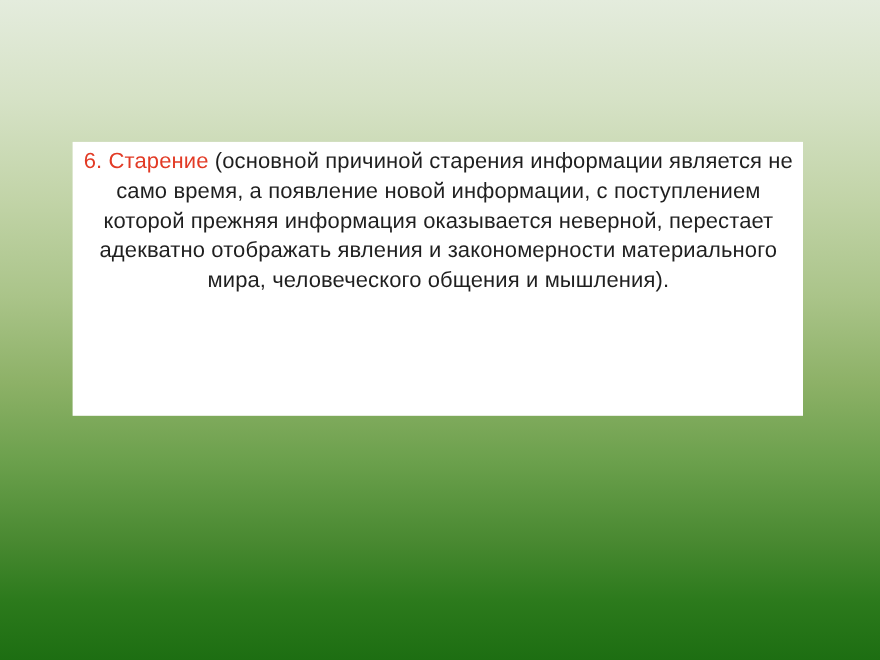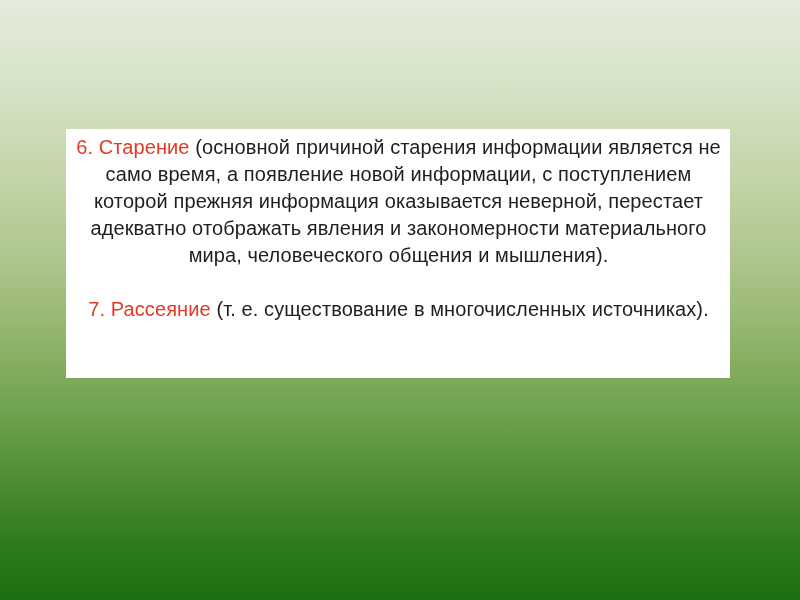--- a/index.html
+++ b/index.html
@@ -55,7 +55,6 @@
 <div class="slide">
   <div class="textbox">
     <p class="para"><span class="heading">6. Старение</span><span class="body"> (основной причиной старения информации является не само время, а появление новой информации, с поступлением которой прежняя информация оказывается неверной, перестает адекватно отображать явления и закономерности материального мира, человеческого общения и мышления).</span></p>
-    <p class="para"><span class="heading">7. Рассеяние</span><span class="body"> (т. е. существование в многочисленных источниках).</span></p>
   </div>
 </div>
 

